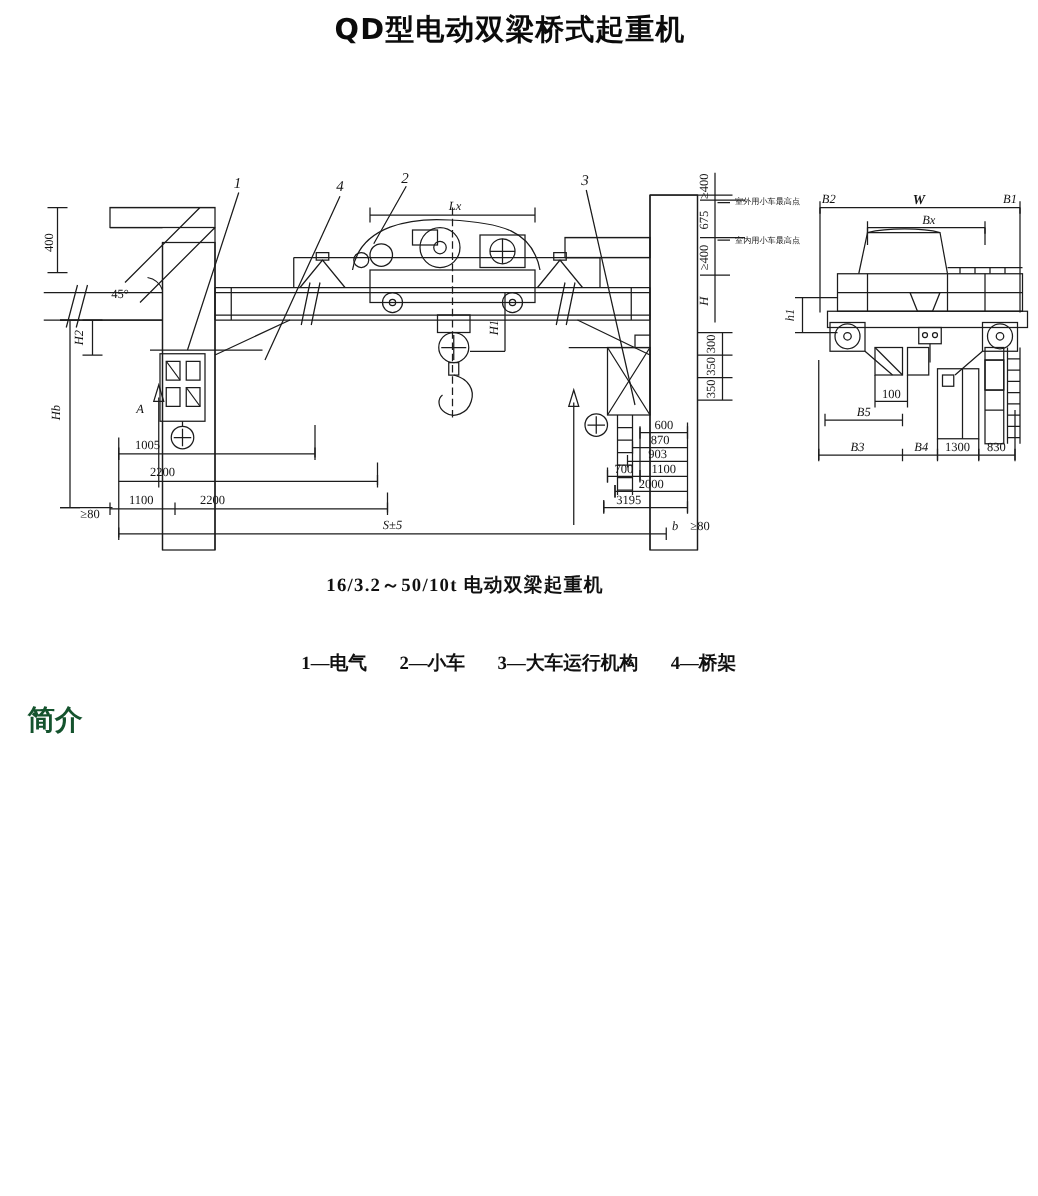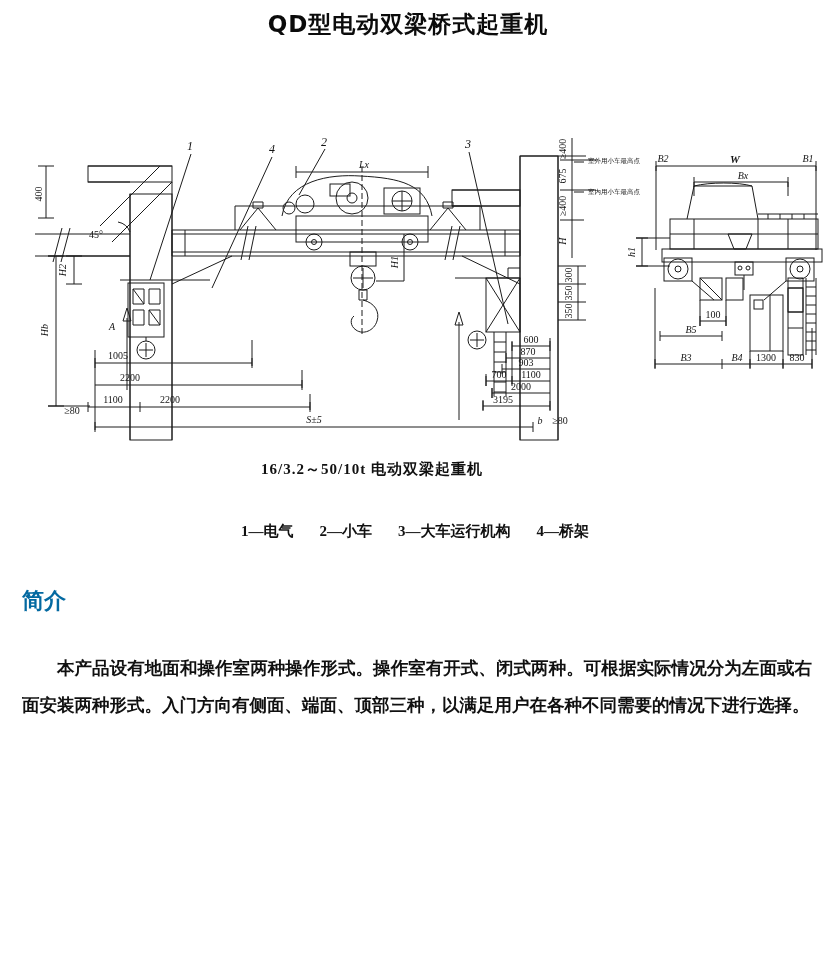--- a/index.html
+++ b/index.html
@@ -14,7 +14,7 @@
   #legend{top:522px;left:0;width:830px;text-align:center;
           font:700 15px/1.3 "Liberation Serif",serif;}
   #legend span{margin:0 13px;}
-  #intro-heading{top:588px;left:22px;font:700 22px/1.2 "DejaVu Sans",sans-serif;color:#0369a1;}
+  #intro-heading{top:564px;left:22px;font:700 22px/1.2 "DejaVu Sans",sans-serif;color:#14532d;}
   #intro-body{top:650px;left:22px;width:790px;}
   #intro-body p{margin:0;text-indent:2em;text-align:justify;
                 font:600 17.5px/37px "Liberation Serif",serif;color:#101010;}

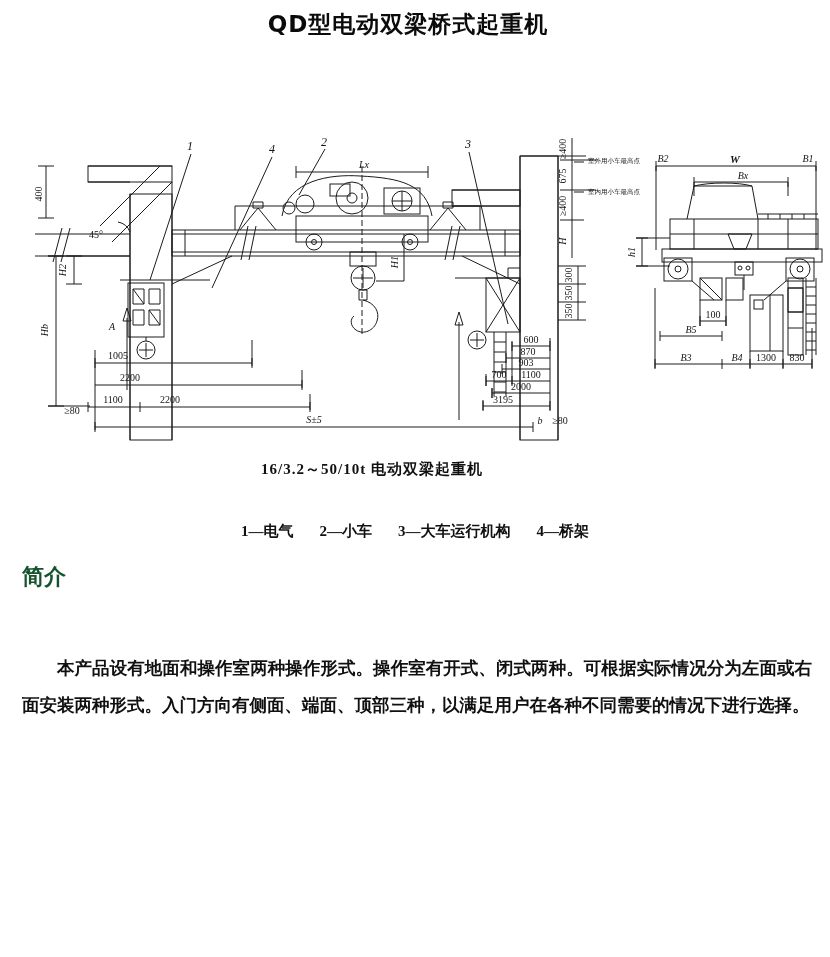--- a/index.html
+++ b/index.html
@@ -263,7 +263,6 @@
 <div class="abs" id="intro-heading">简介</div>
 
 <div class="abs" id="intro-body">
-  <p>本产品设有地面和操作室两种操作形式。操作室有开式、闭式两种。可根据实际情况分为左面或右面安装两种形式。入门方向有侧面、端面、顶部三种，以满足用户在各种不同需要的情况下进行选择。</p>
 </div>
 
 </body></html>

